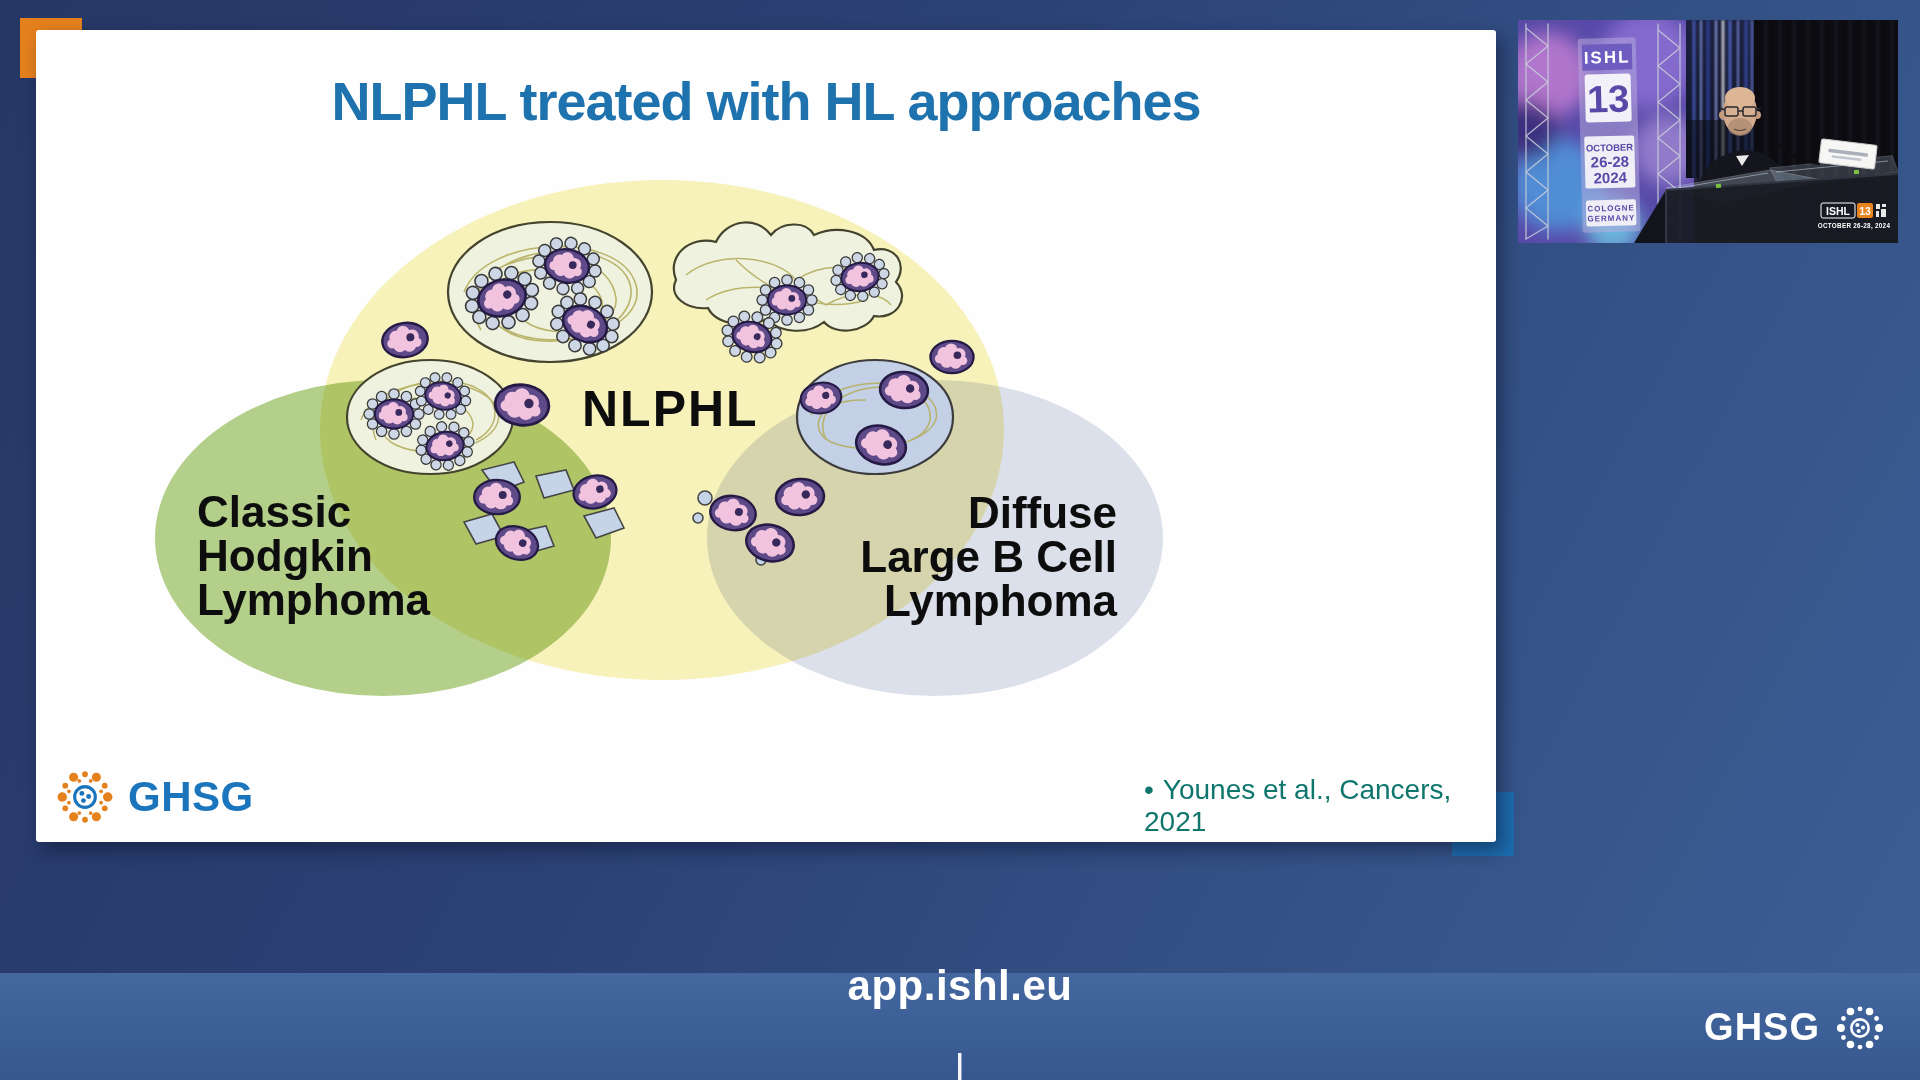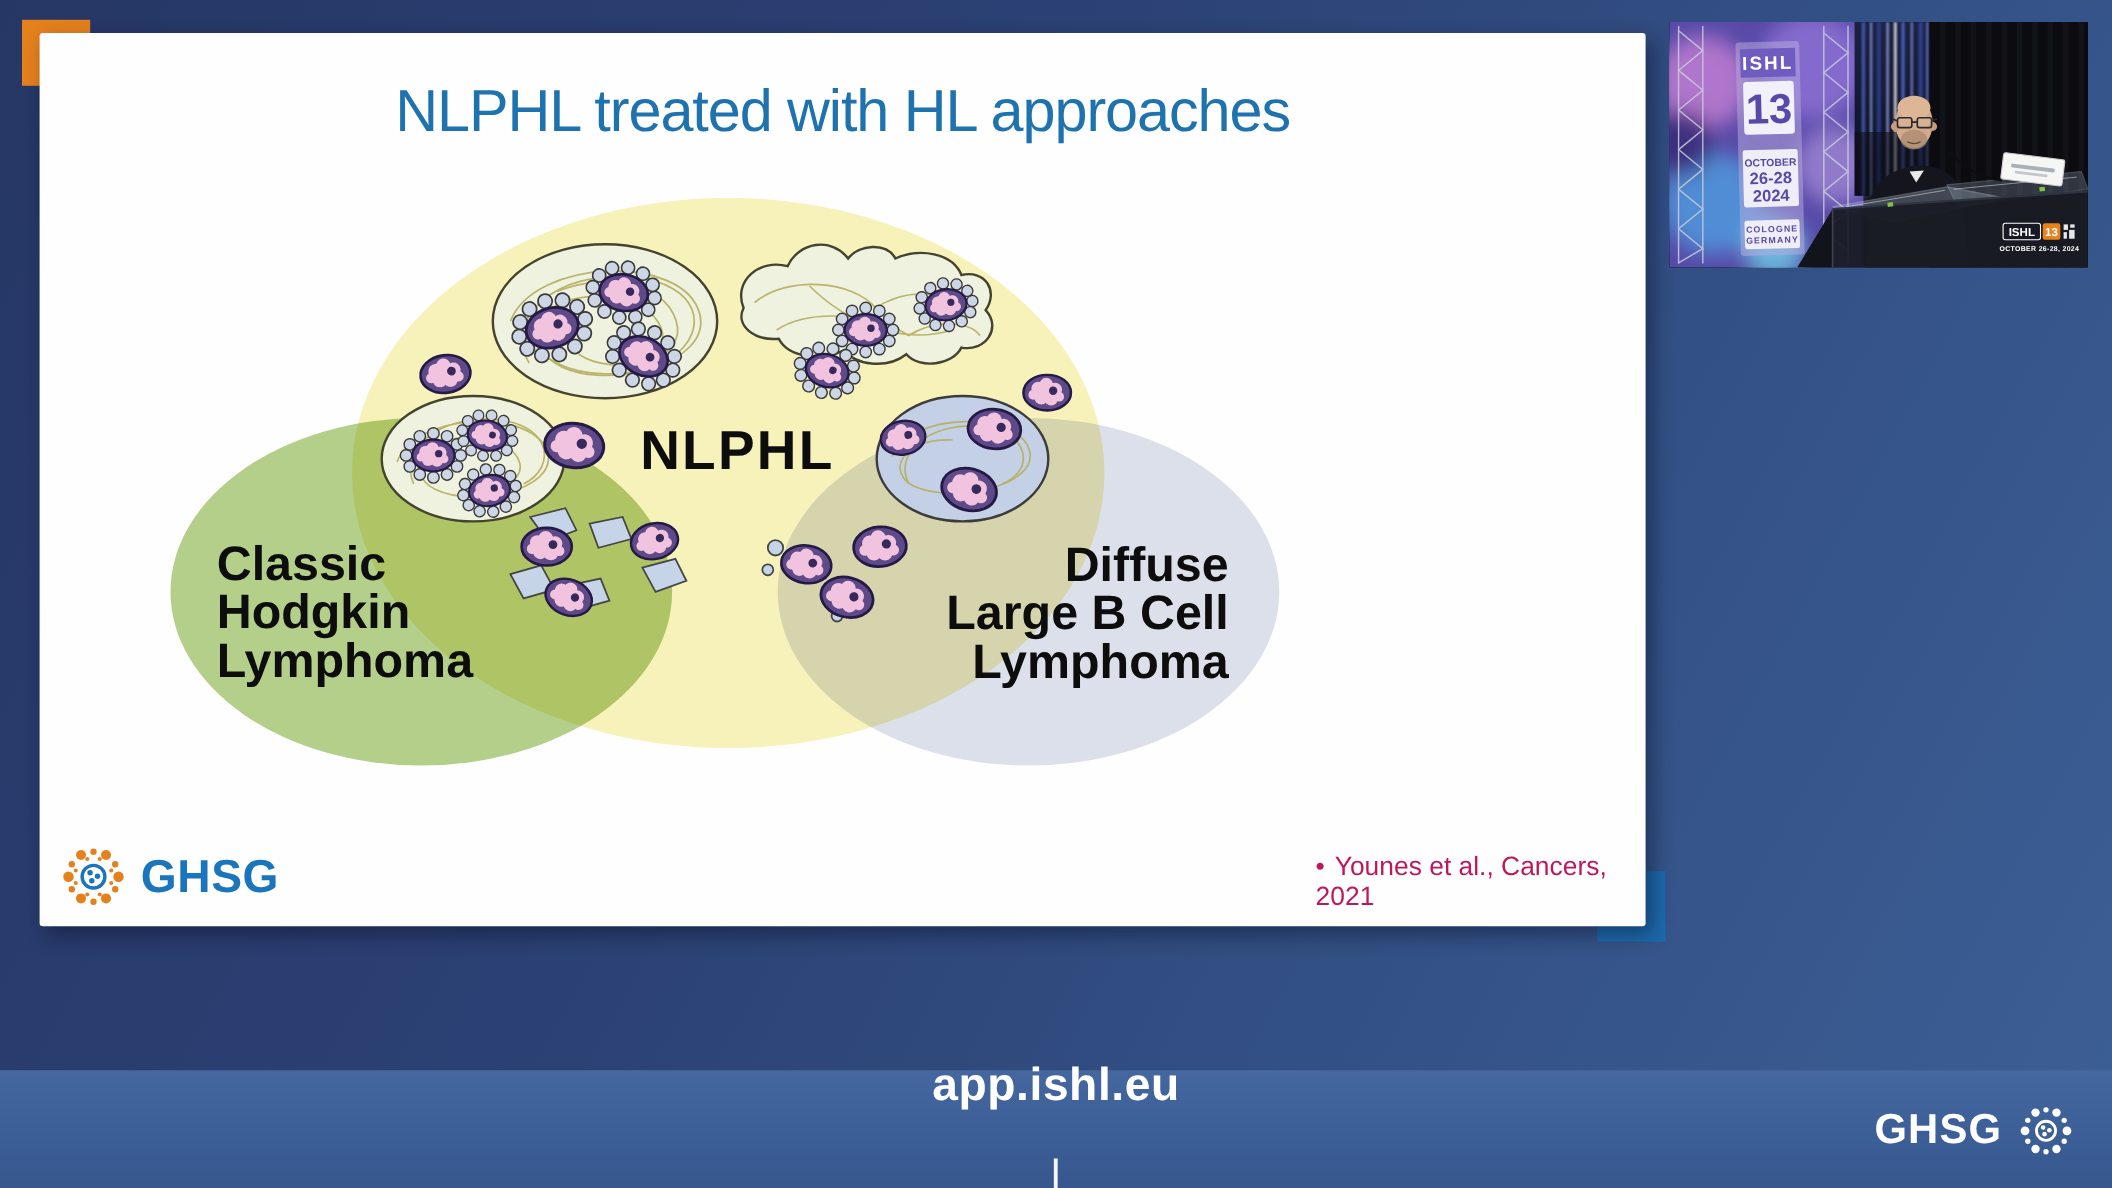--- a/index.html
+++ b/index.html
@@ -13,7 +13,7 @@
   .slide{position:absolute;left:36px;top:30px;width:1460px;height:812px;background:#fefefe;
     border-radius:3px;box-shadow:6px 8px 18px rgba(8,14,38,.45);}
   .slide-title{position:absolute;top:40px;left:0;width:100%;text-align:center;
-    font-size:54px;font-weight:400;letter-spacing:-1px;color:#1e73ae;}
+    font-size:54px;font-weight:700;letter-spacing:-1px;color:#1e73ae;}
   .venn{position:absolute;left:0;top:0;width:1460px;height:812px;}
   .venn text{font-family:"Liberation Sans",sans-serif;font-weight:bold;fill:#0d0d0d;}
   .citation{position:absolute;left:1160px;top:744px;font-size:24px;color:#be185d;}

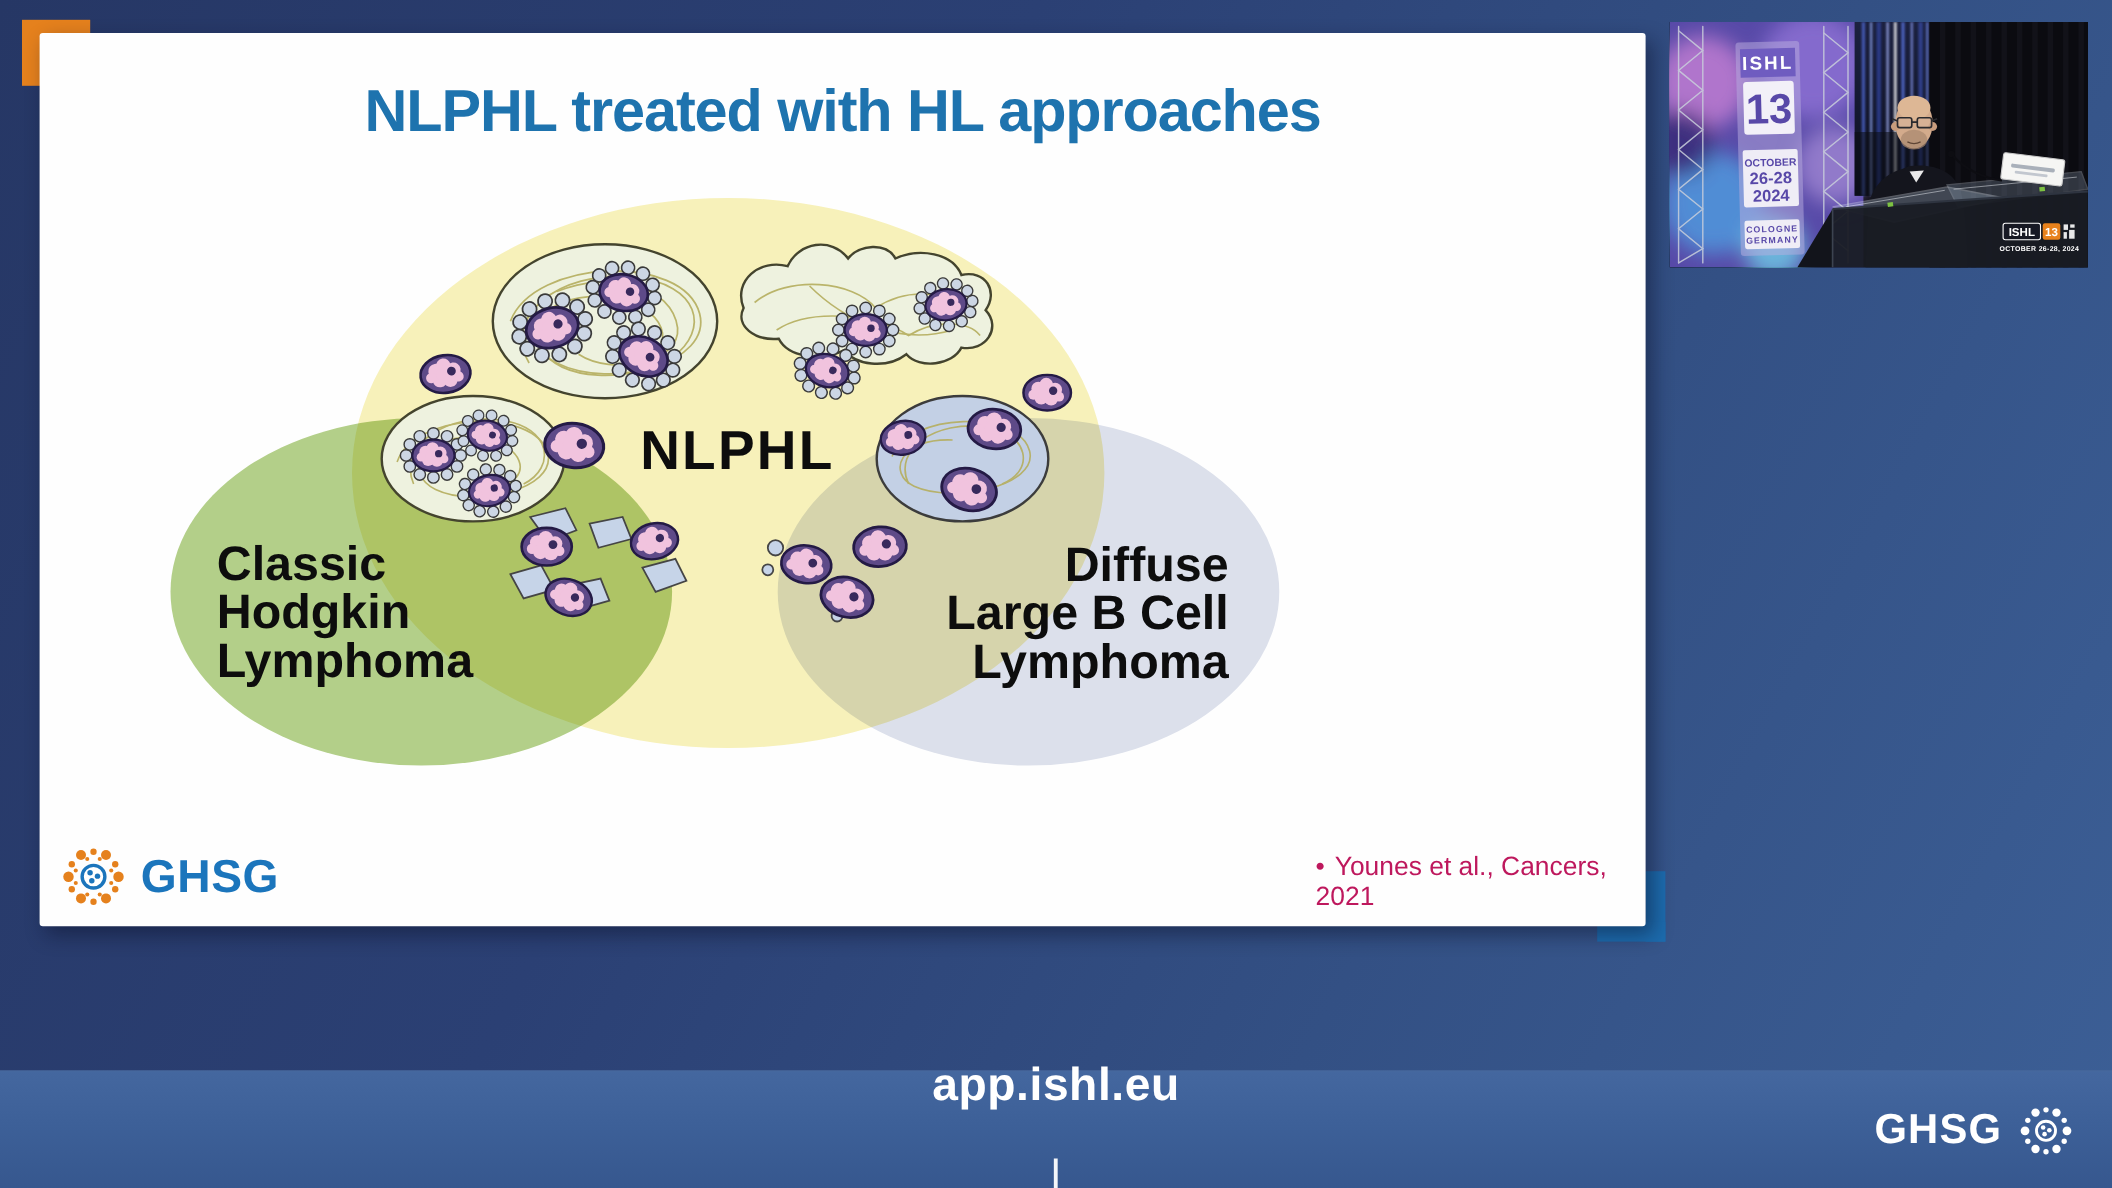--- a/index.html
+++ b/index.html
@@ -16,7 +16,7 @@
     font-size:54px;font-weight:700;letter-spacing:-1px;color:#1e73ae;}
   .venn{position:absolute;left:0;top:0;width:1460px;height:812px;}
   .venn text{font-family:"Liberation Sans",sans-serif;font-weight:bold;fill:#0d0d0d;}
-  .citation{position:absolute;left:1160px;top:744px;font-size:24px;color:#be185d;}
+  .citation{position:absolute;left:1108px;top:744px;font-size:28px;color:#0f766e;}
   .citation .bul{margin-right:9px;}
   .slide-logo{position:absolute;left:18px;bottom:14px;display:flex;align-items:center;gap:12px;}
   .slide-logo .word{font-size:42px;font-weight:bold;color:#1b75bc;letter-spacing:.5px;}

